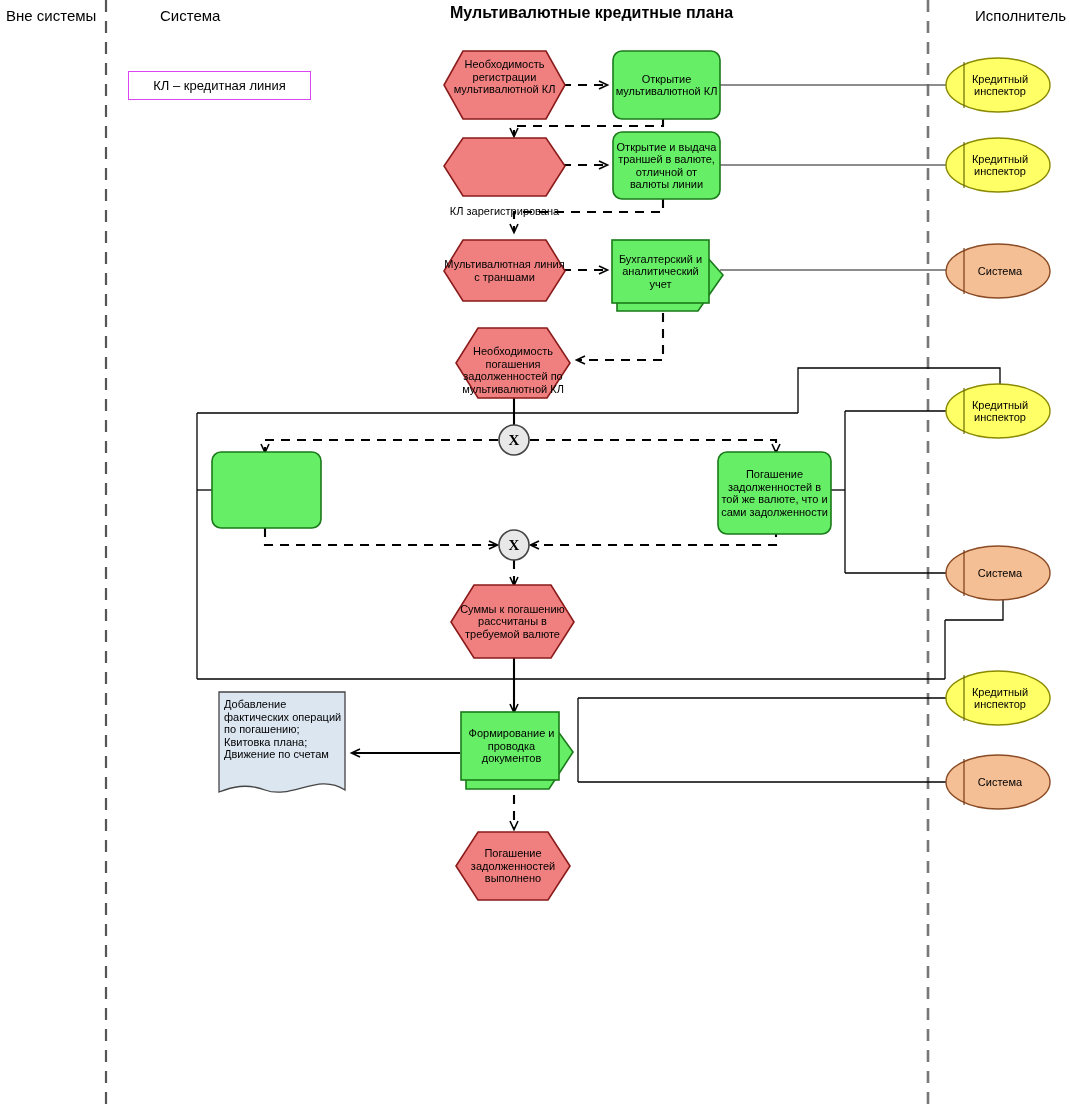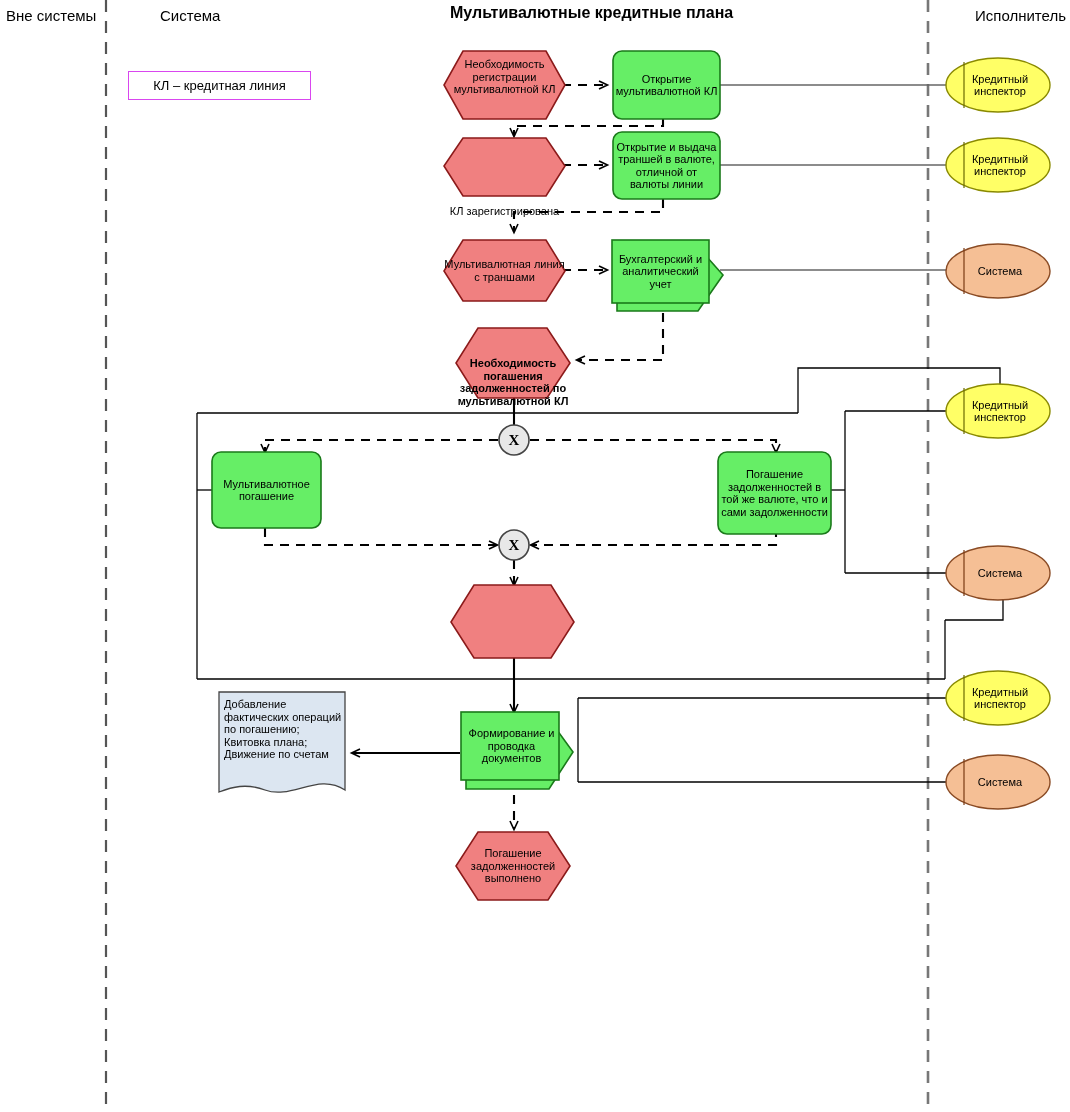--- a/index.html
+++ b/index.html
@@ -196,7 +196,7 @@
   <div class="nodetext" style="left:615px;top:132px;width:103px;height:67px;">Открытие и выдача траншей в валюте, отличной от валюты линии</div>
   <div class="nodetext" style="left:444px;top:240px;width:121px;height:61px;">Мультивалютная линия с траншами</div>
   <div class="nodetext" style="left:612px;top:240px;width:97px;height:63px;">Бухгалтерский и аналитический учет</div>
-  <div class="nodetext" style="left:454px;top:340px;width:118px;height:84px;font-weight:bold;">Необходимость погашения задолженностей по мультивалютной КЛ</div>
+  <div class="nodetext" style="left:454px;top:328px;width:118px;height:84px;">Необходимость погашения задолженностей по мультивалютной КЛ</div>
 
   <div class="gwx" style="left:499px;top:425px;width:30px;height:30px;">X</div>
 

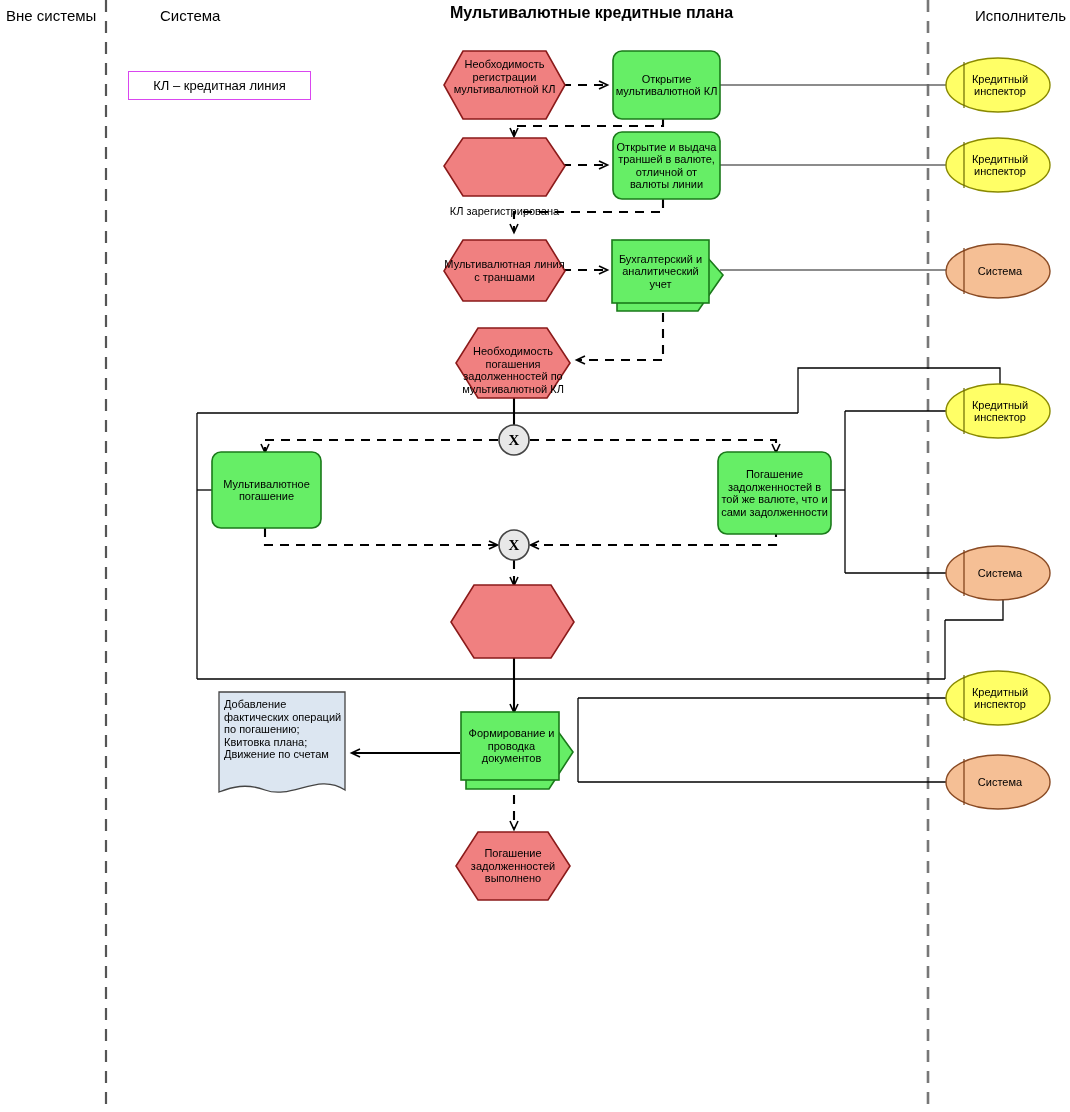--- a/index.html
+++ b/index.html
@@ -200,7 +200,6 @@
 
   <div class="gwx" style="left:499px;top:425px;width:30px;height:30px;">X</div>
 
-  <div class="nodetext" style="left:212px;top:452px;width:109px;height:76px;">Мультивалютное погашение</div>
   <div class="nodetext" style="left:718px;top:452px;width:113px;height:82px;">Погашение задолженностей в той же валюте, что и сами задолженности</div>
 
   <div class="gwx" style="left:499px;top:530px;width:30px;height:30px;">X</div>

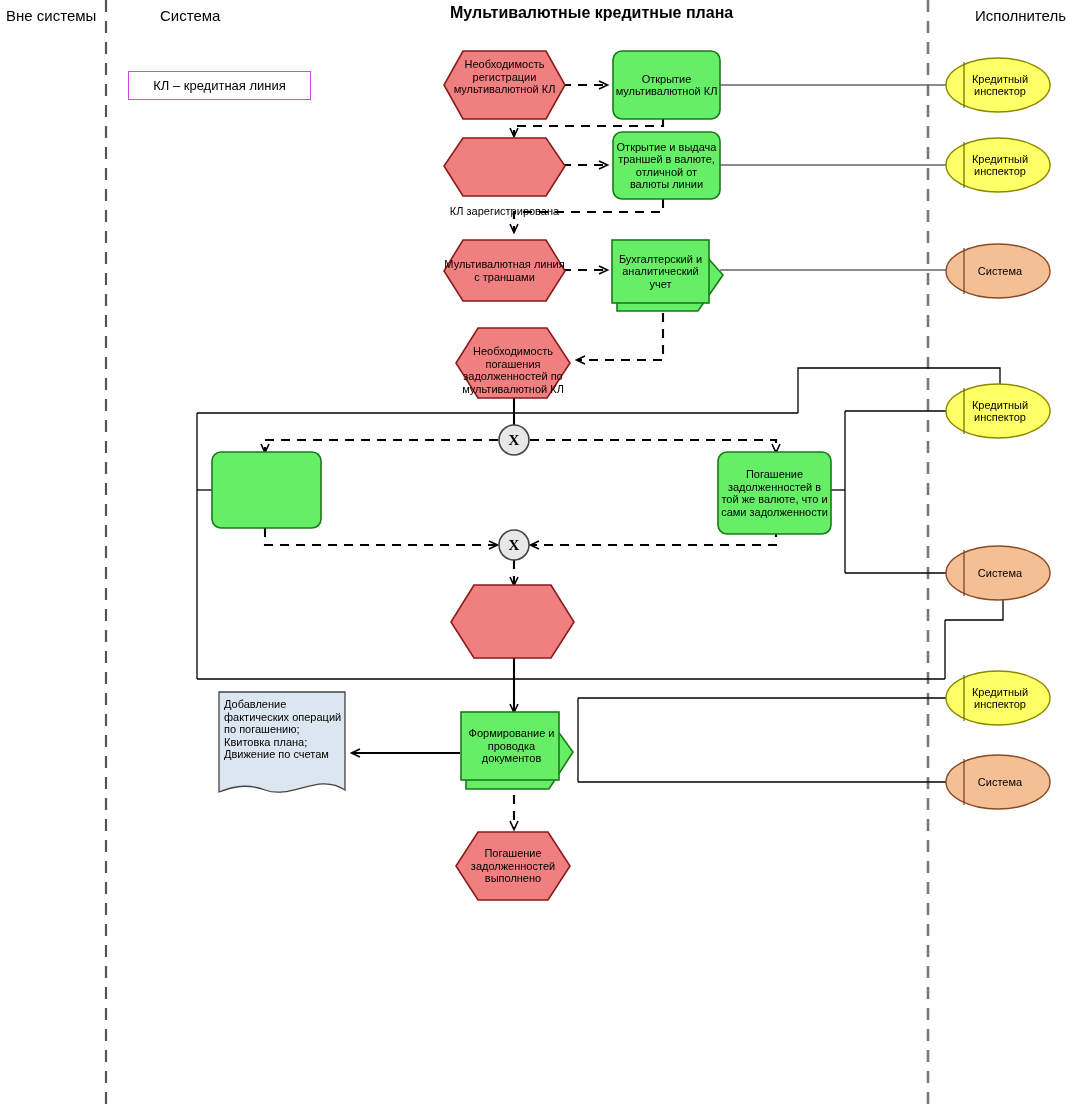--- a/index.html
+++ b/index.html
@@ -204,6 +204,7 @@
 
   <div class="gwx" style="left:499px;top:530px;width:30px;height:30px;">X</div>
 
+  <div class="nodetext" style="left:451px;top:585px;width:123px;height:73px;">Суммы к погашению рассчитаны в требуемой валюте</div>
 
   <div class="nodetext left" style="left:224px;top:698px;width:120px;height:80px;white-space:pre-line;">Добавление фактических операций по погашению;
 Квитовка плана;

